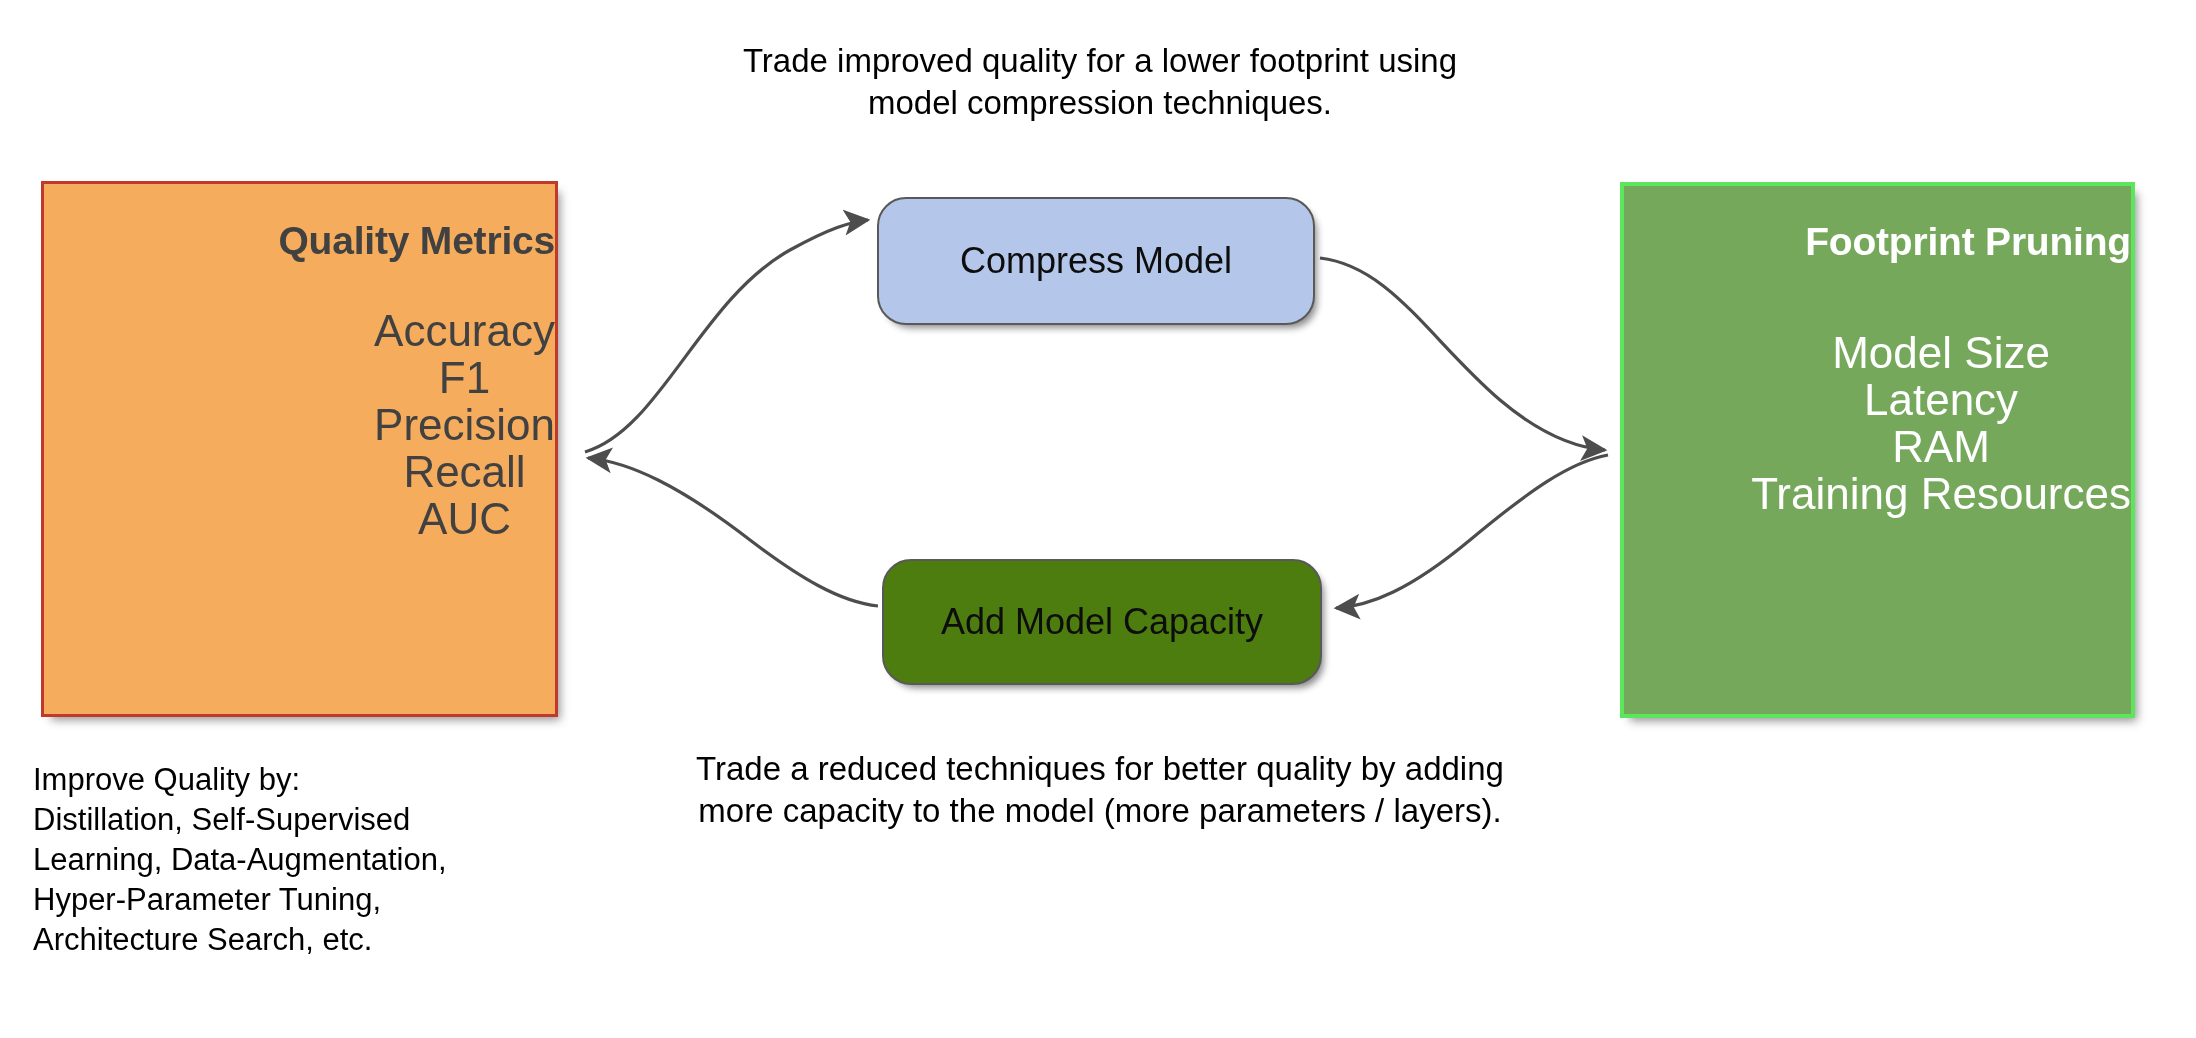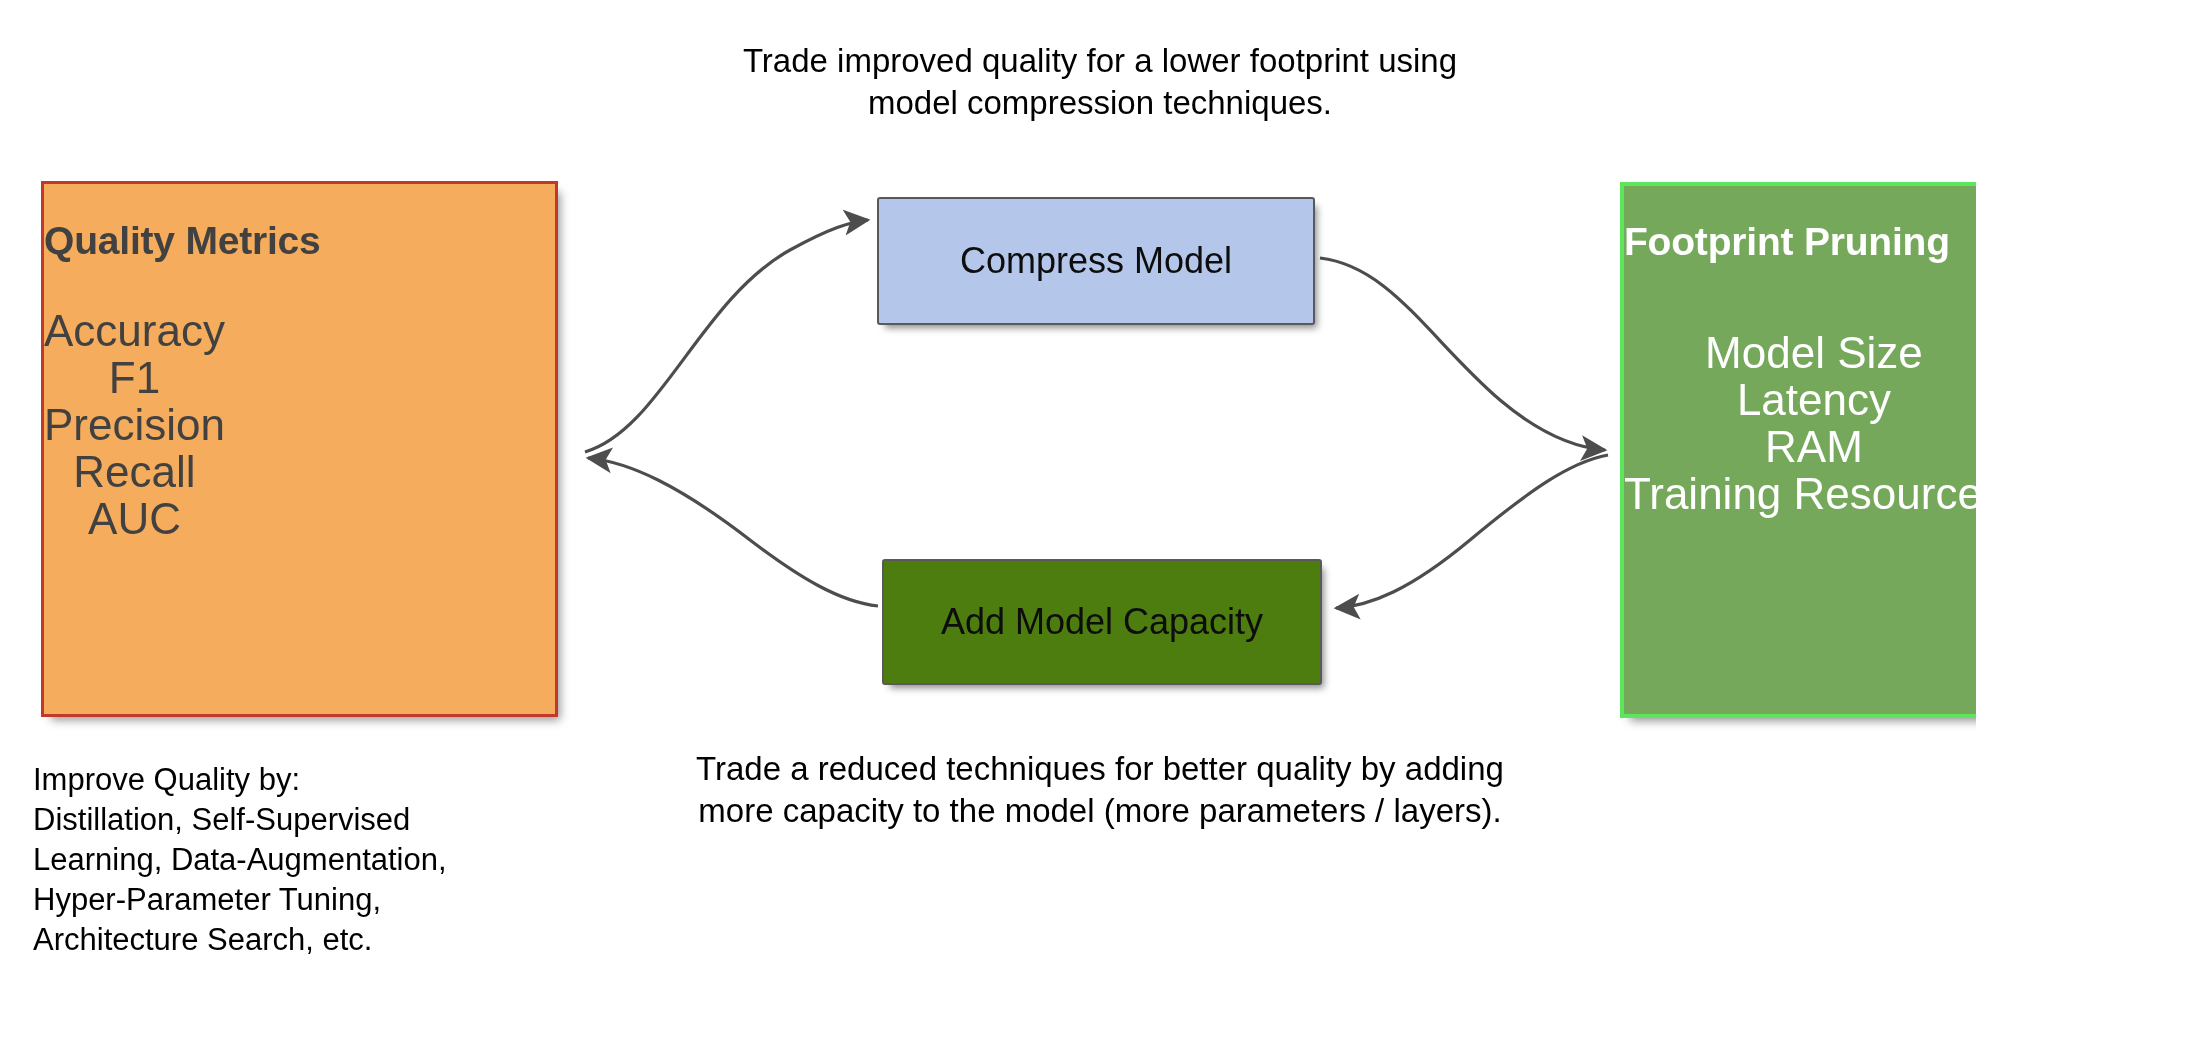--- a/index.html
+++ b/index.html
@@ -12,7 +12,7 @@
   }
   #canvas {
     position: relative;
-    width: 1976px;
+    width: 2196px;
     height: 1038px;
     background: #ffffff;
     overflow: hidden;

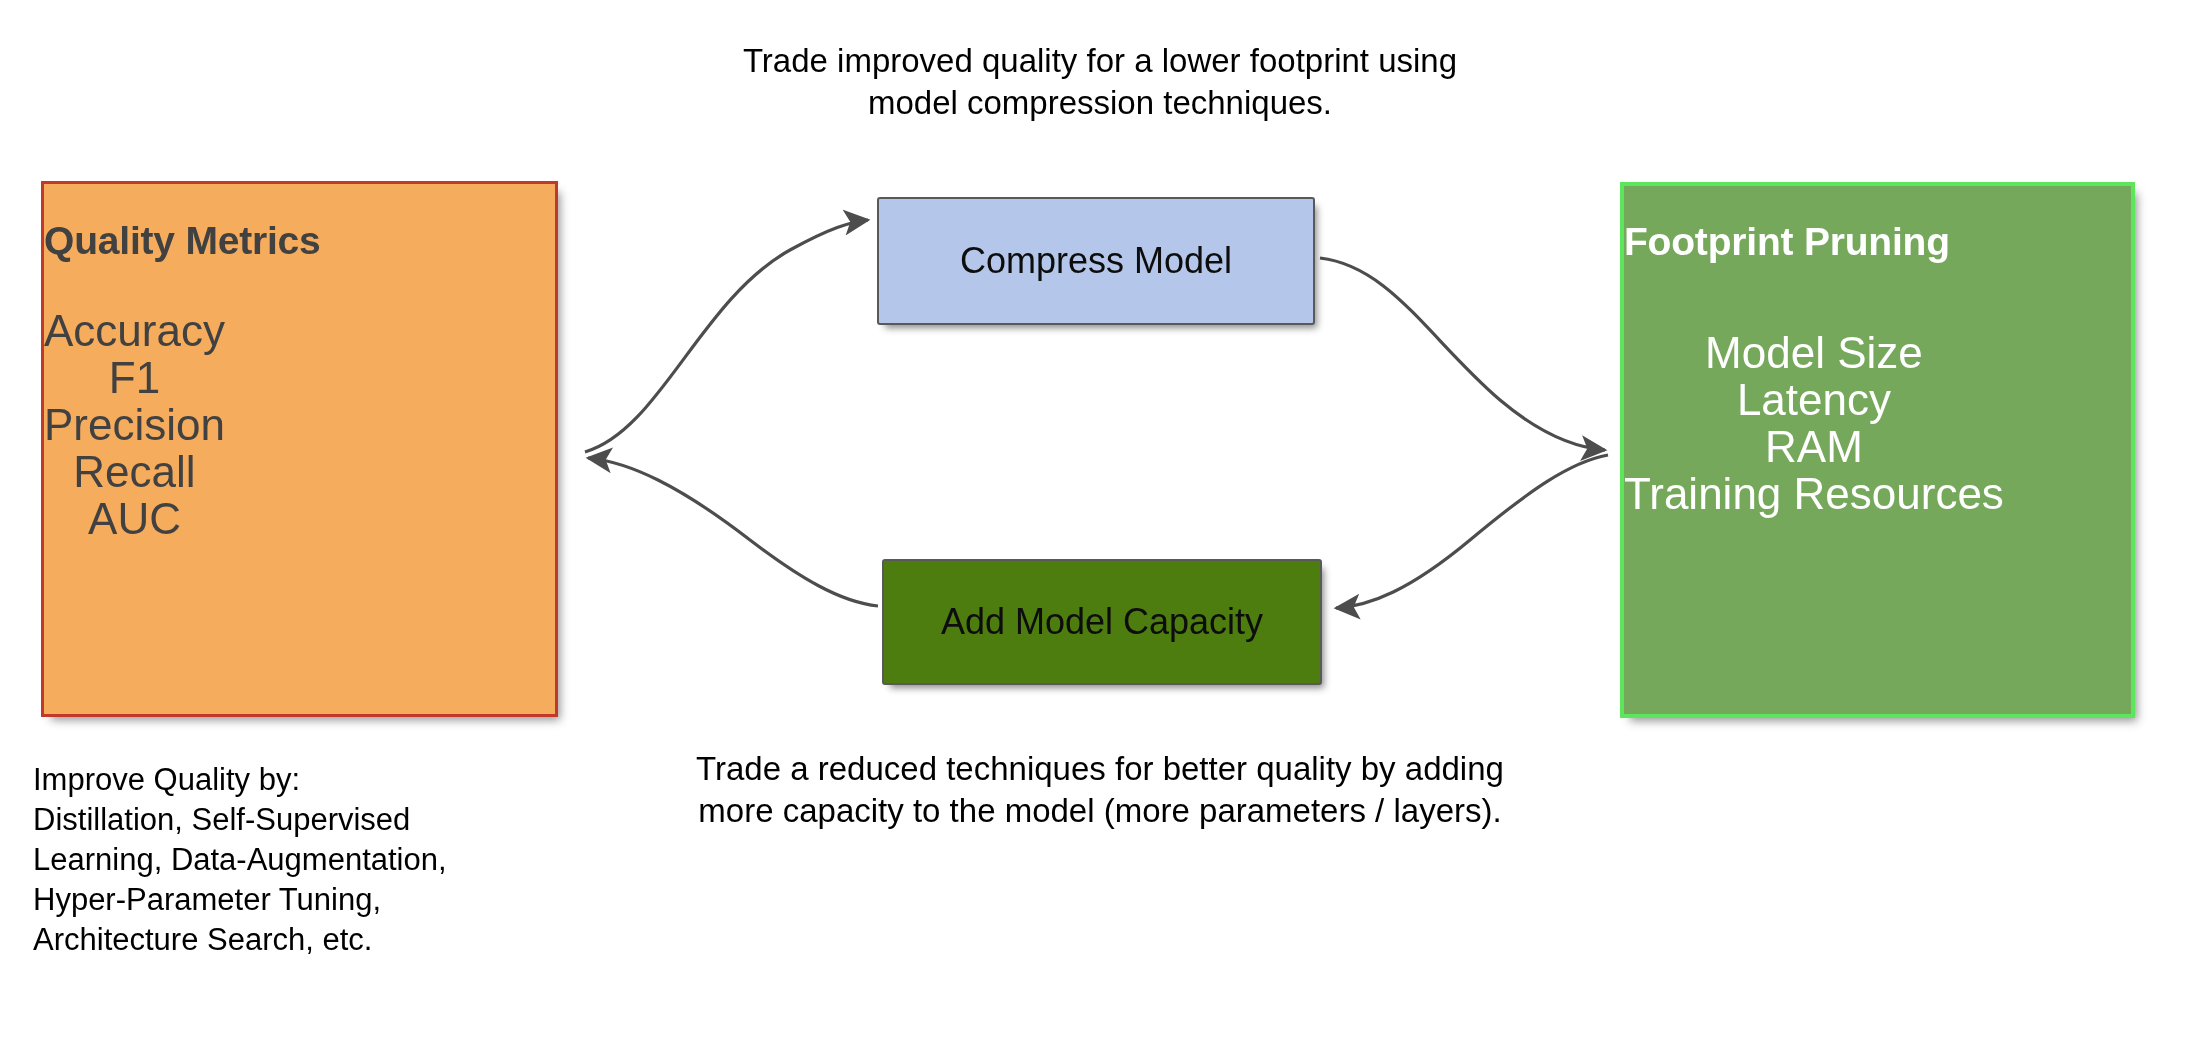--- a/index.html
+++ b/index.html
@@ -34,7 +34,7 @@
     box-sizing: border-box;
     display: flex;
     flex-direction: column;
-    align-items: flex-start;
+    align-items: flex-end;
     box-shadow: 6px 7px 9px -4px rgba(0,0,0,0.42);
   }
   .panel .panel-title {

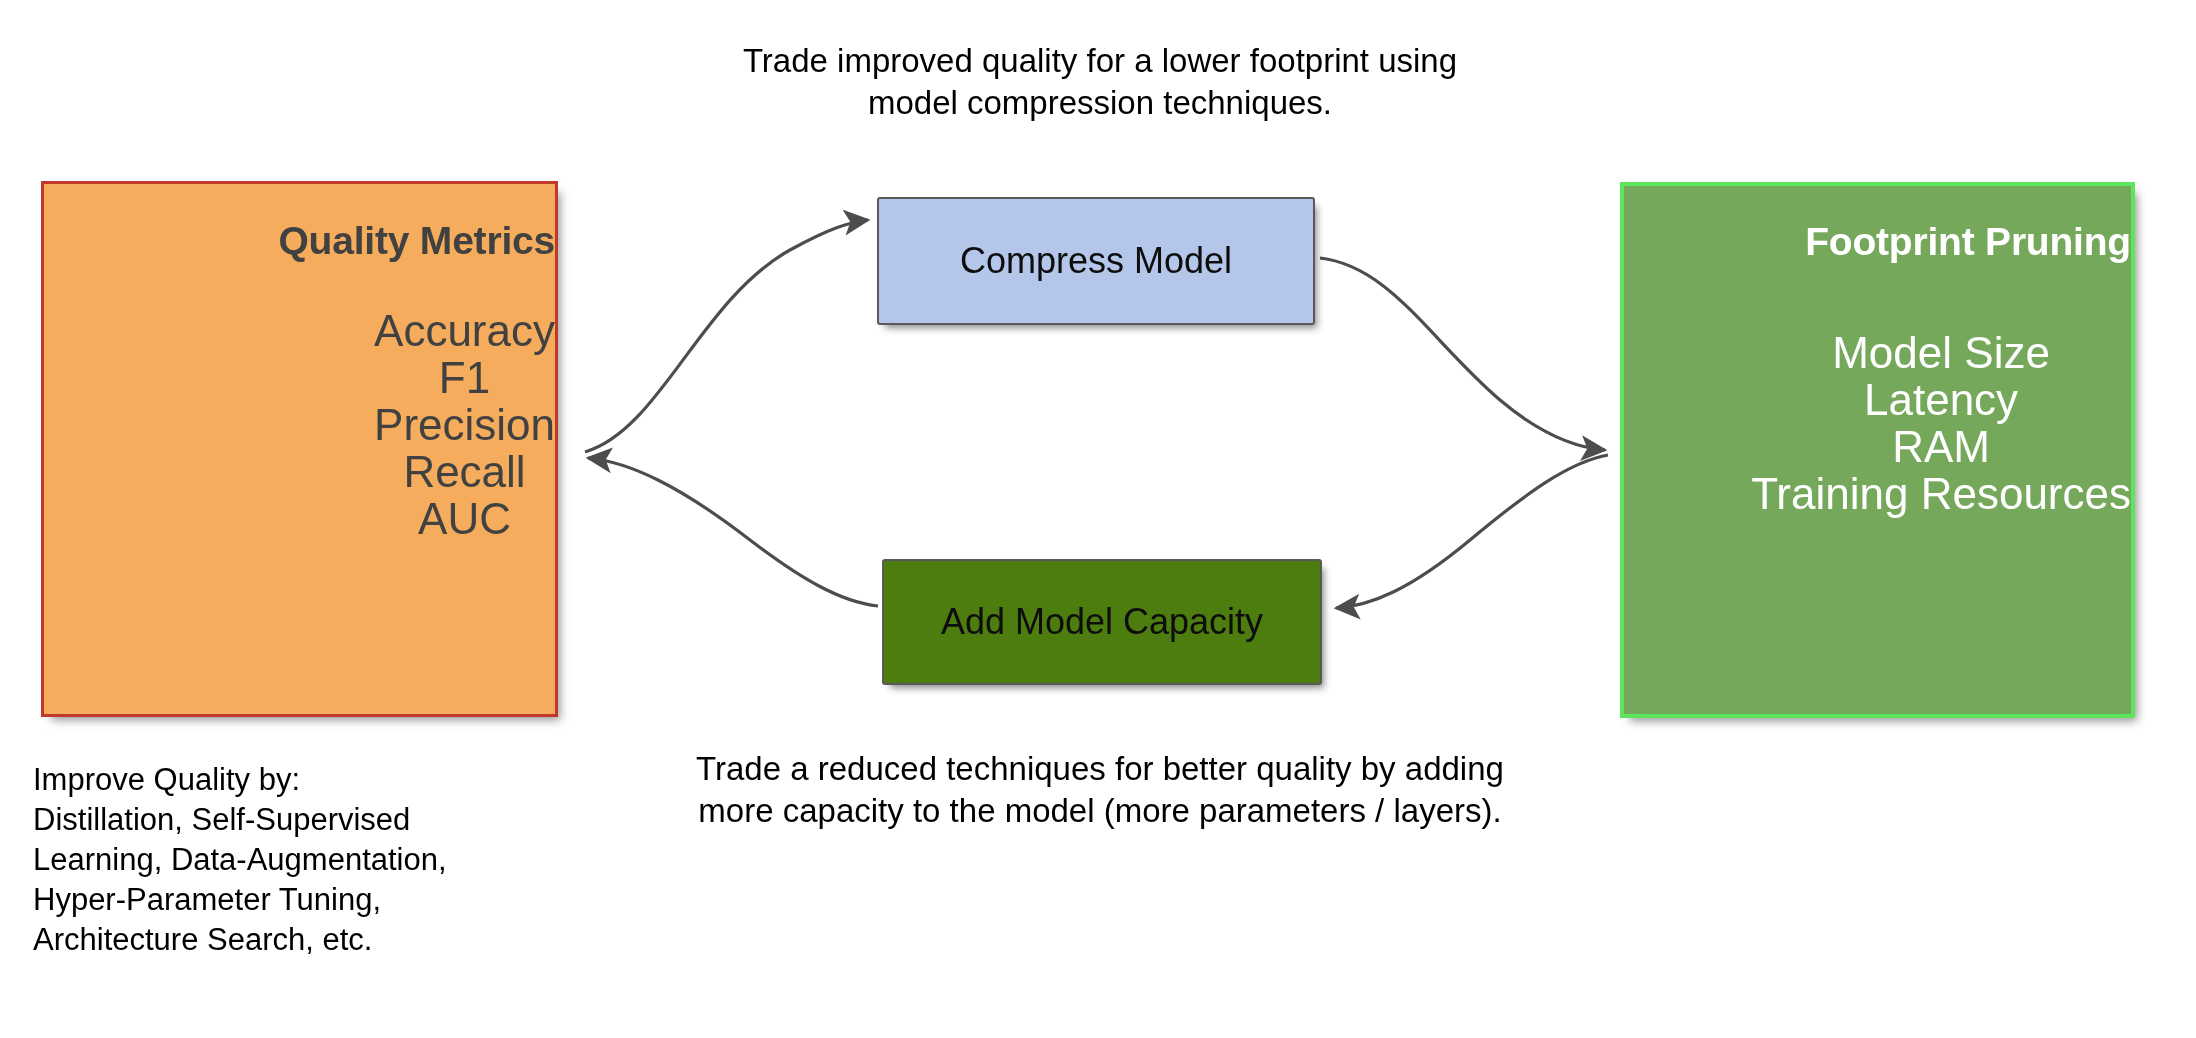--- a/index.html
+++ b/index.html
@@ -79,7 +79,7 @@
   .node {
     position: absolute;
     box-sizing: border-box;
-    border-radius: 3px;
+    border-radius: 29px;
     border: 2px solid #595959;
     display: flex;
     align-items: center;

